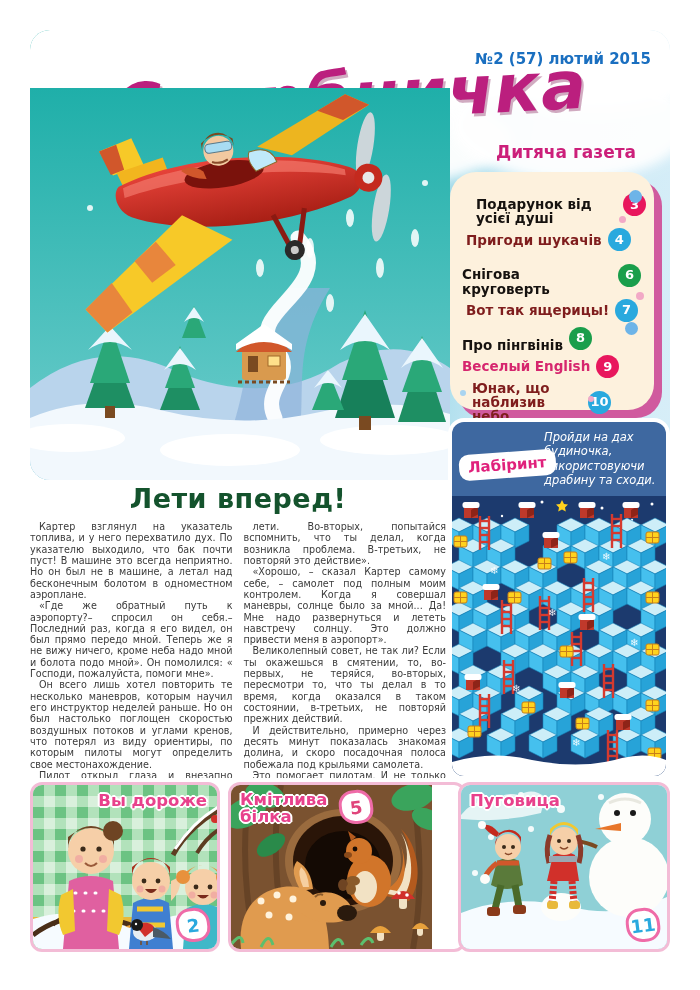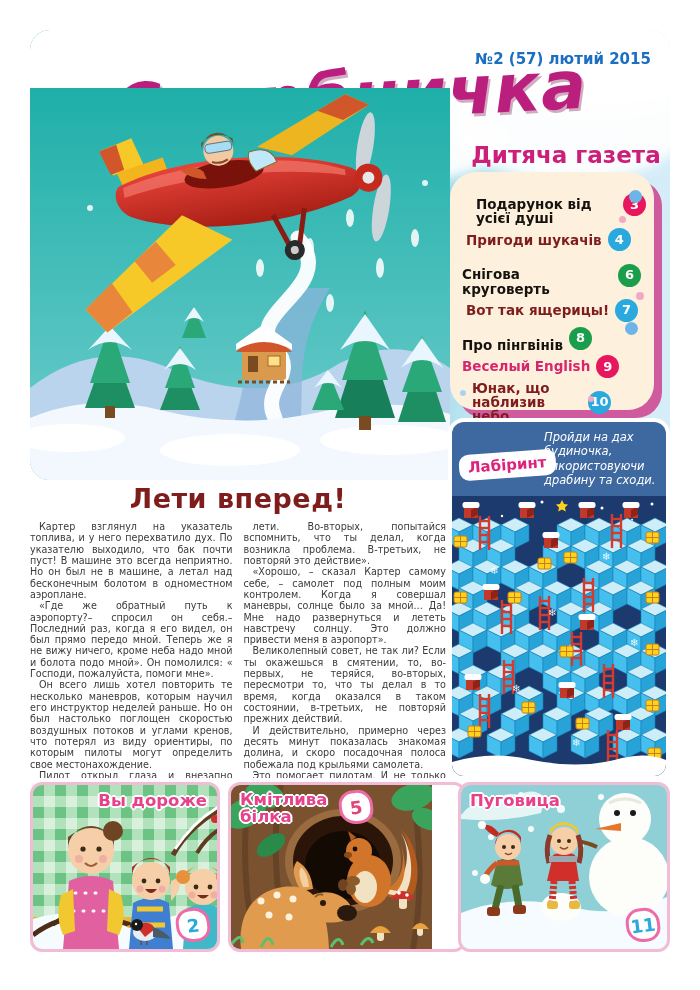--- a/index.html
+++ b/index.html
@@ -37,7 +37,7 @@
   .issue-bubble{position:absolute;left:430px;top:12px;width:204px;height:34px;
          background:#ffffff;border-radius:18px;opacity:.9;}
   .subtitle{position:absolute;left:430px;top:112px;width:212px;text-align:center;
-            color:#cc1f7a;font-weight:bold;font-size:23px;}
+            color:#cc1f7a;font-weight:bold;font-size:17px;}
   .scene{position:absolute;left:0;top:58px;}
 
   

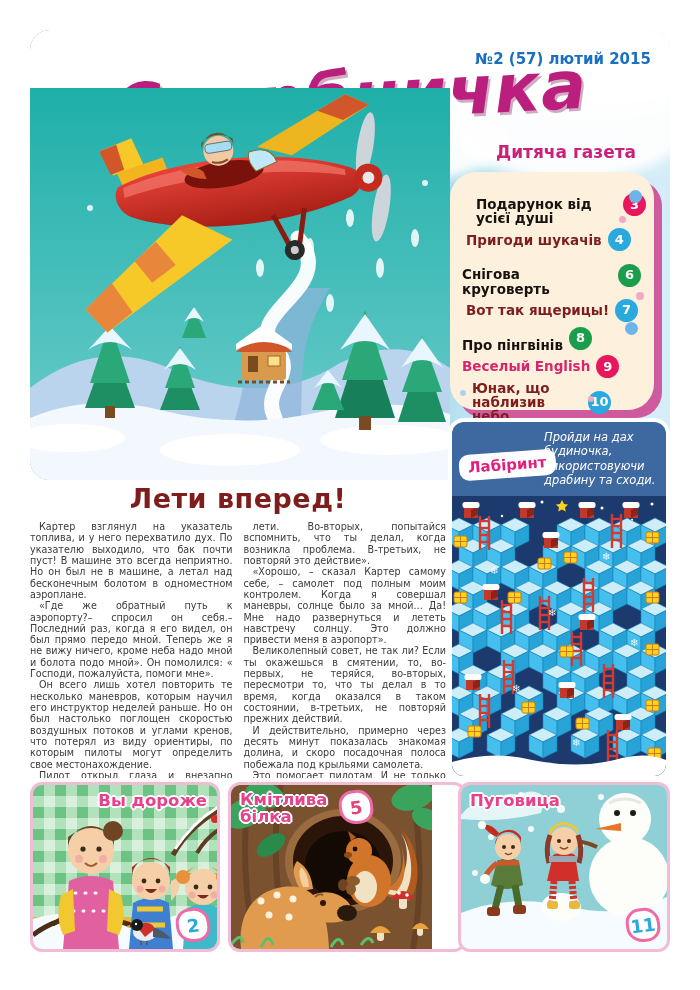--- a/index.html
+++ b/index.html
@@ -74,7 +74,7 @@
 
   
   .article{position:absolute;left:30px;top:483px;width:416px;height:295px;overflow:hidden;}
-  .article h1{margin:0 0 7px 0;text-align:center;color:#7f1d1d;font-size:27px;
+  .article h1{margin:0 0 7px 0;text-align:center;color:#14532d;font-size:27px;
               font-weight:bold;letter-spacing:.5px;}
   .cols{display:flex;gap:11px;}
   .col{width:203px;text-align:justify;color:#3a3a3a;font-size:9.6px;line-height:1.18;}

